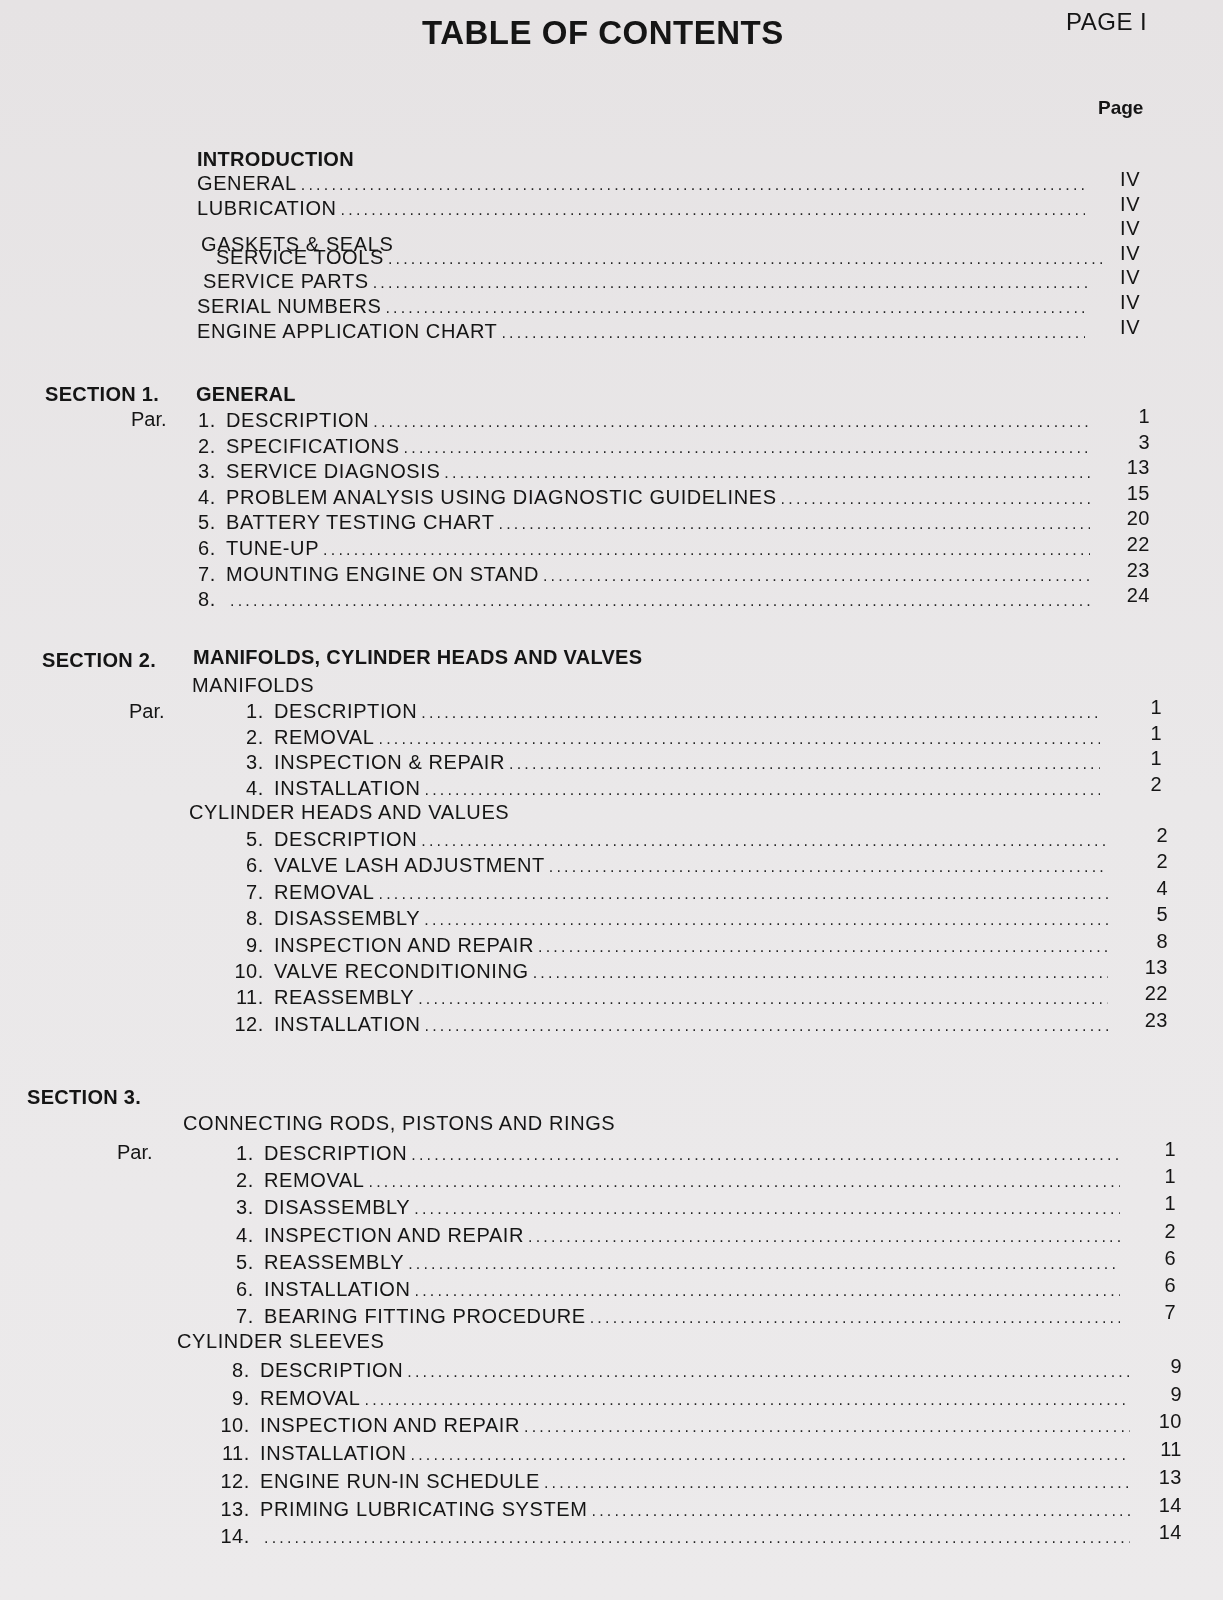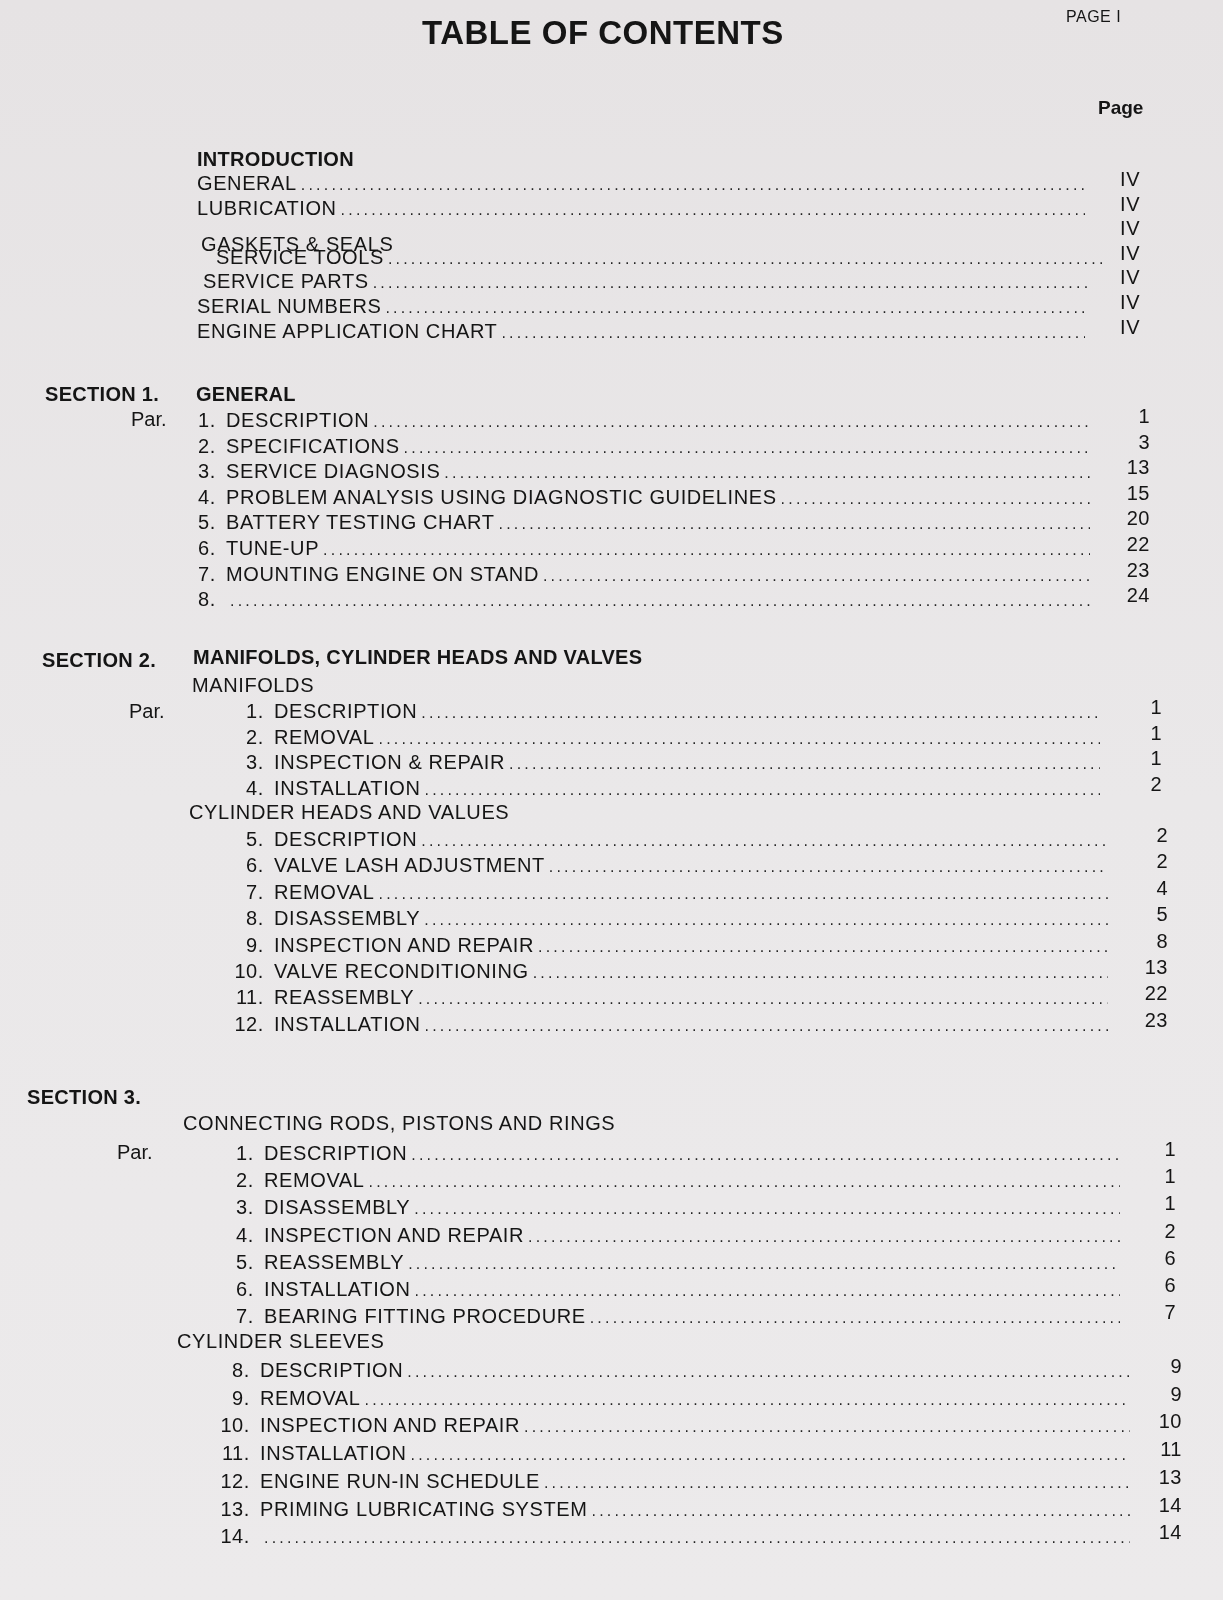--- a/index.html
+++ b/index.html
@@ -13,7 +13,7 @@
   .page { position: absolute; left: 0; top: 0; width: 1223px; height: 1600px;
     background: linear-gradient(180deg, #e6e3e4 0%, #eae8e9 50%, #eceaeb 100%); }
   .doc-title { position: absolute; left: 422px; top: 14px; font-size: 33px; font-weight: bold; letter-spacing: 0.5px; }
-  .page-label { position: absolute; left: 1066px; top: 8px; font-size: 16px; letter-spacing: 0.5px; }
+  .page-label { position: absolute; left: 1066px; top: 8px; font-size: 24px; letter-spacing: 0.5px; }
   .page-col-header { position: absolute; left: 1098px; top: 97px; font-size: 19px; font-weight: bold; }
 
   .row { position: absolute; height: 24px; display: flex; align-items: baseline; font-size: 20px; letter-spacing: 0.6px; white-space: nowrap; }

